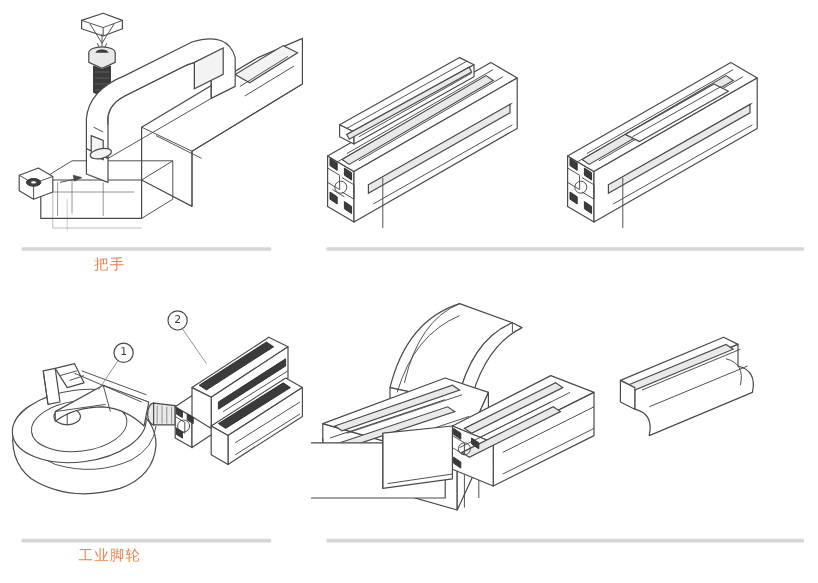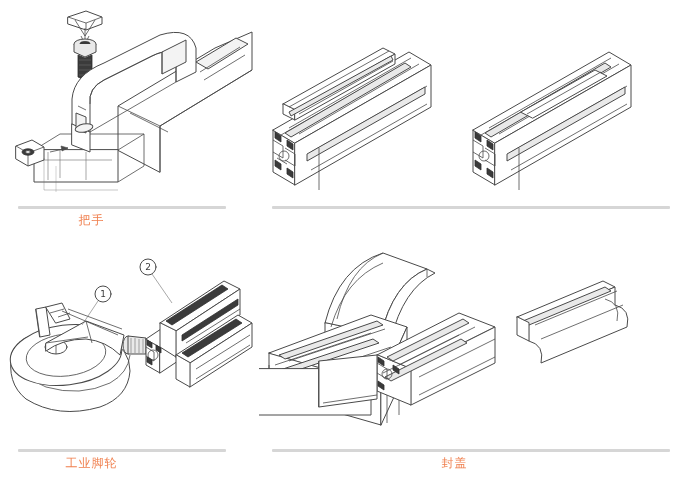--- a/index.html
+++ b/index.html
@@ -376,7 +376,6 @@
       </svg>
     </div>
     <div class="cell-rule"></div>
-    <div class="cell-caption">封盖</div>
   </div>
 
 </div>

